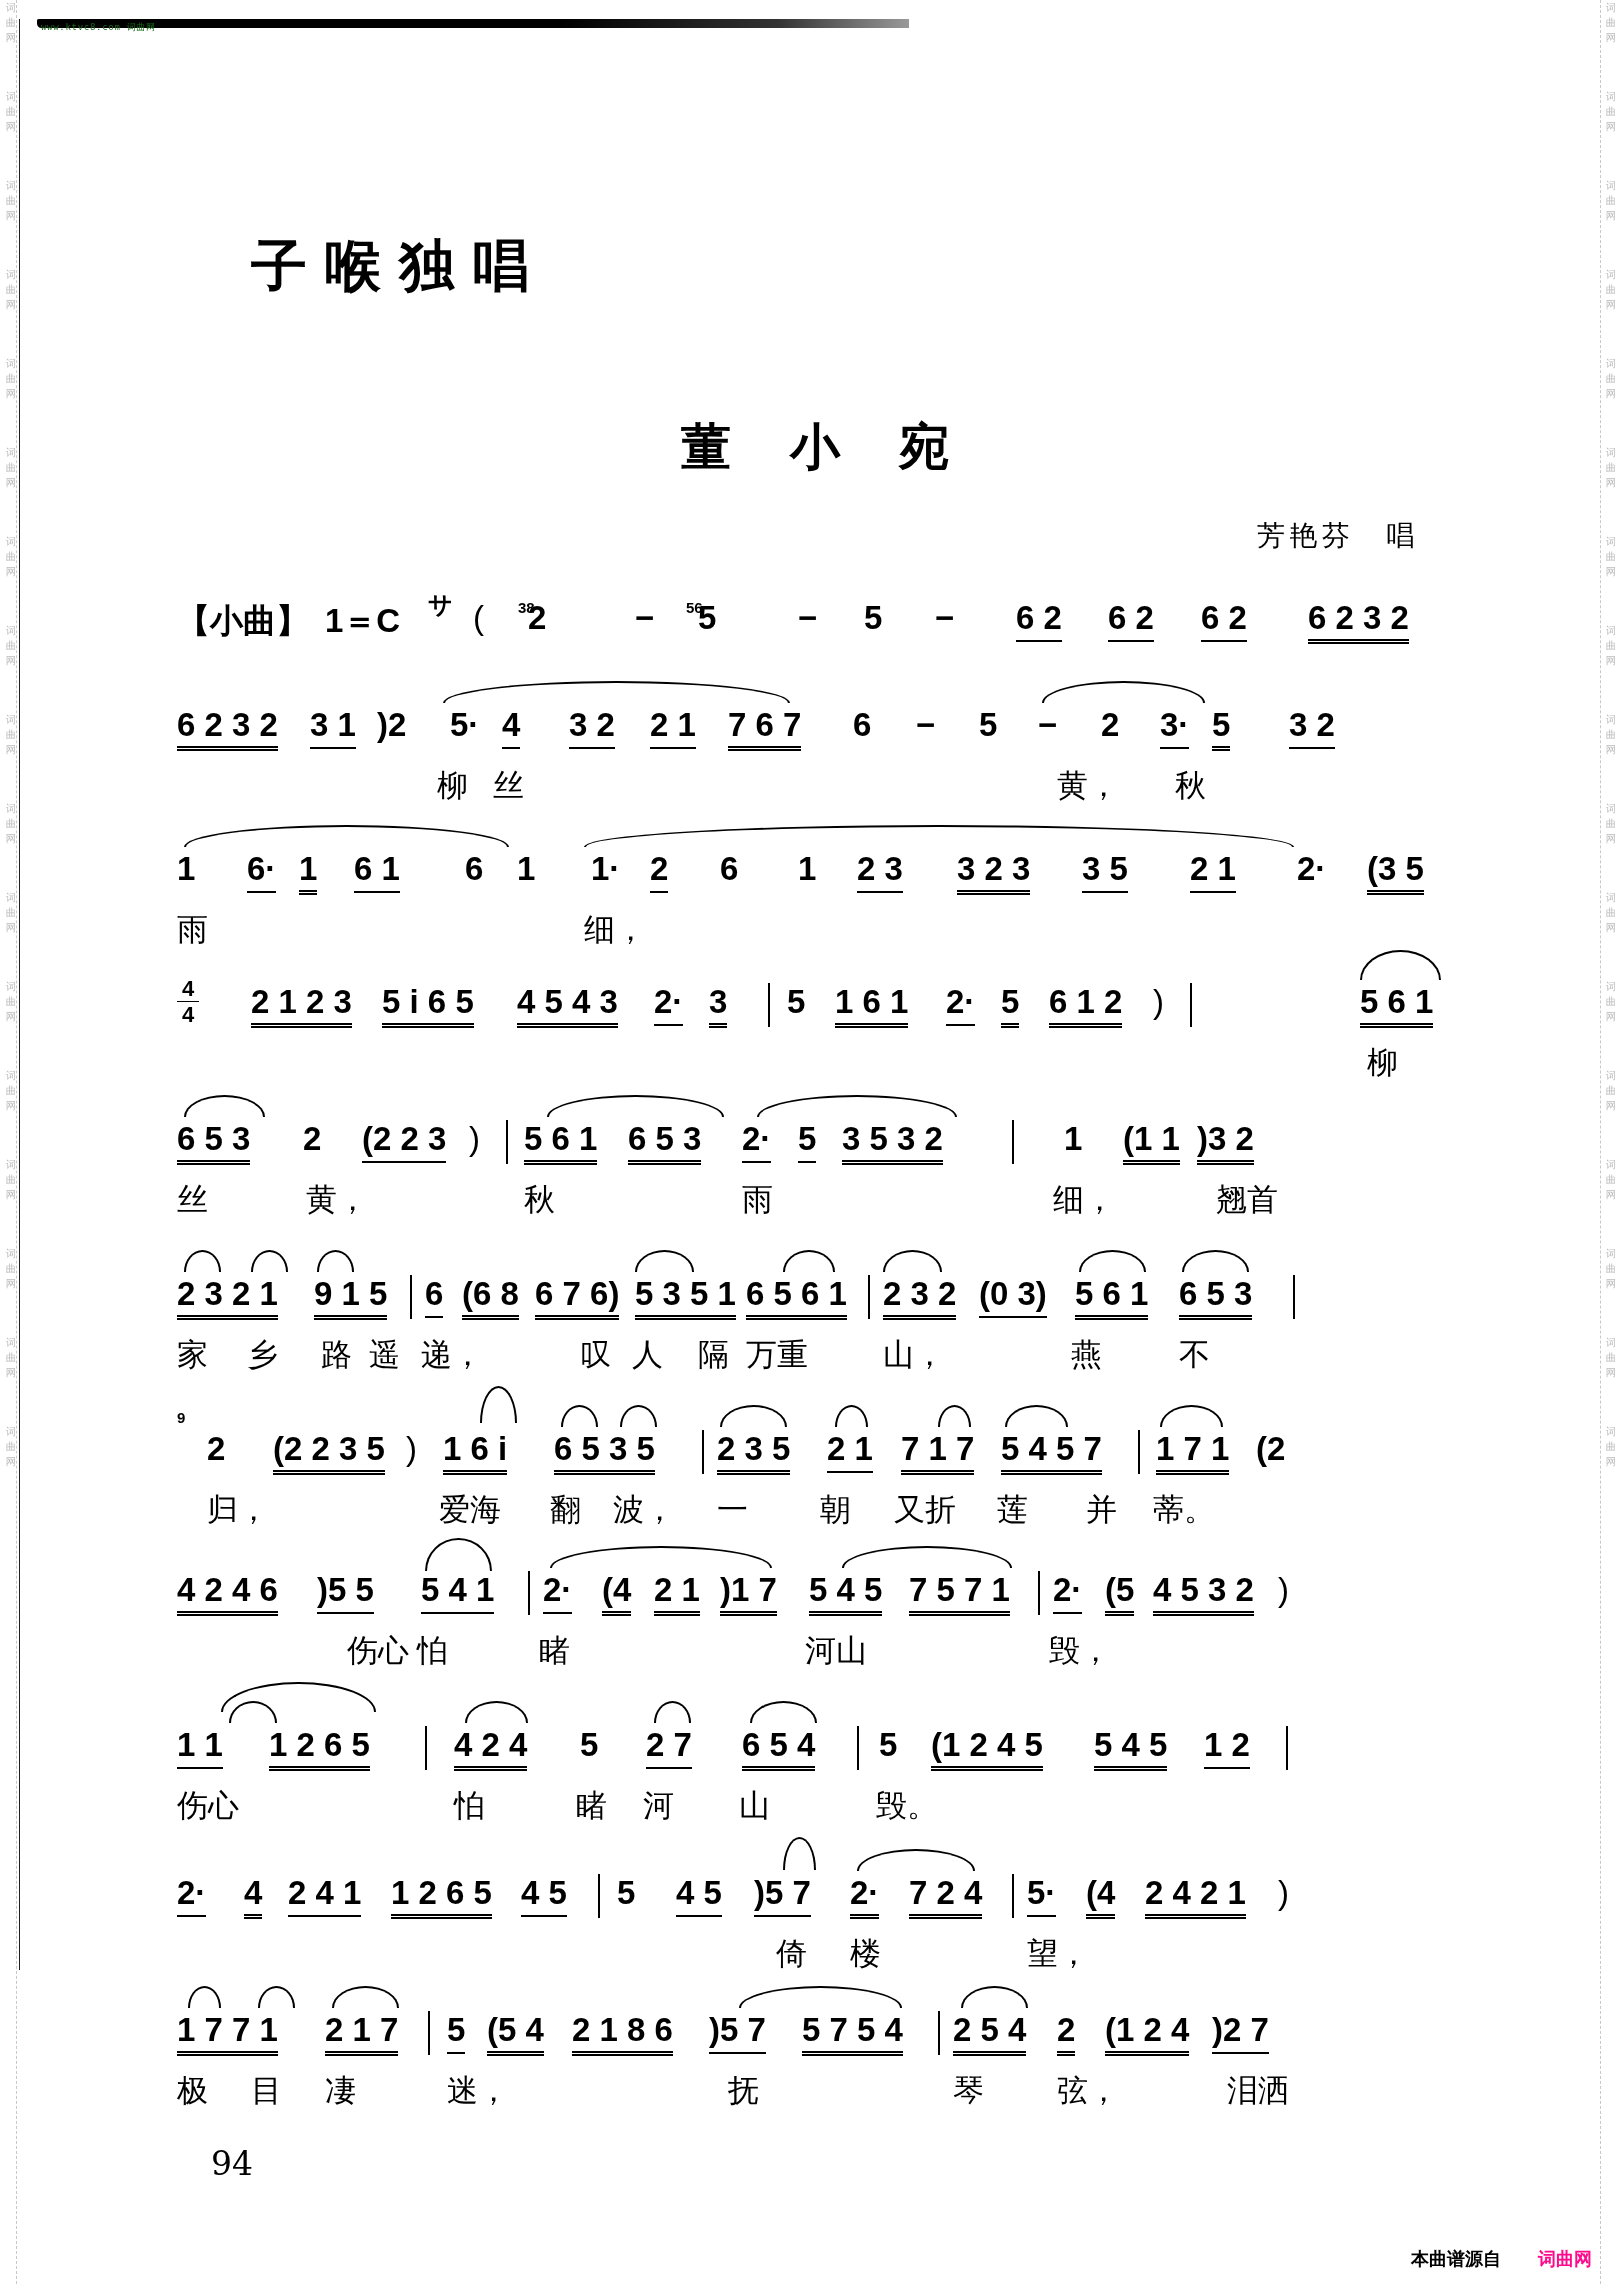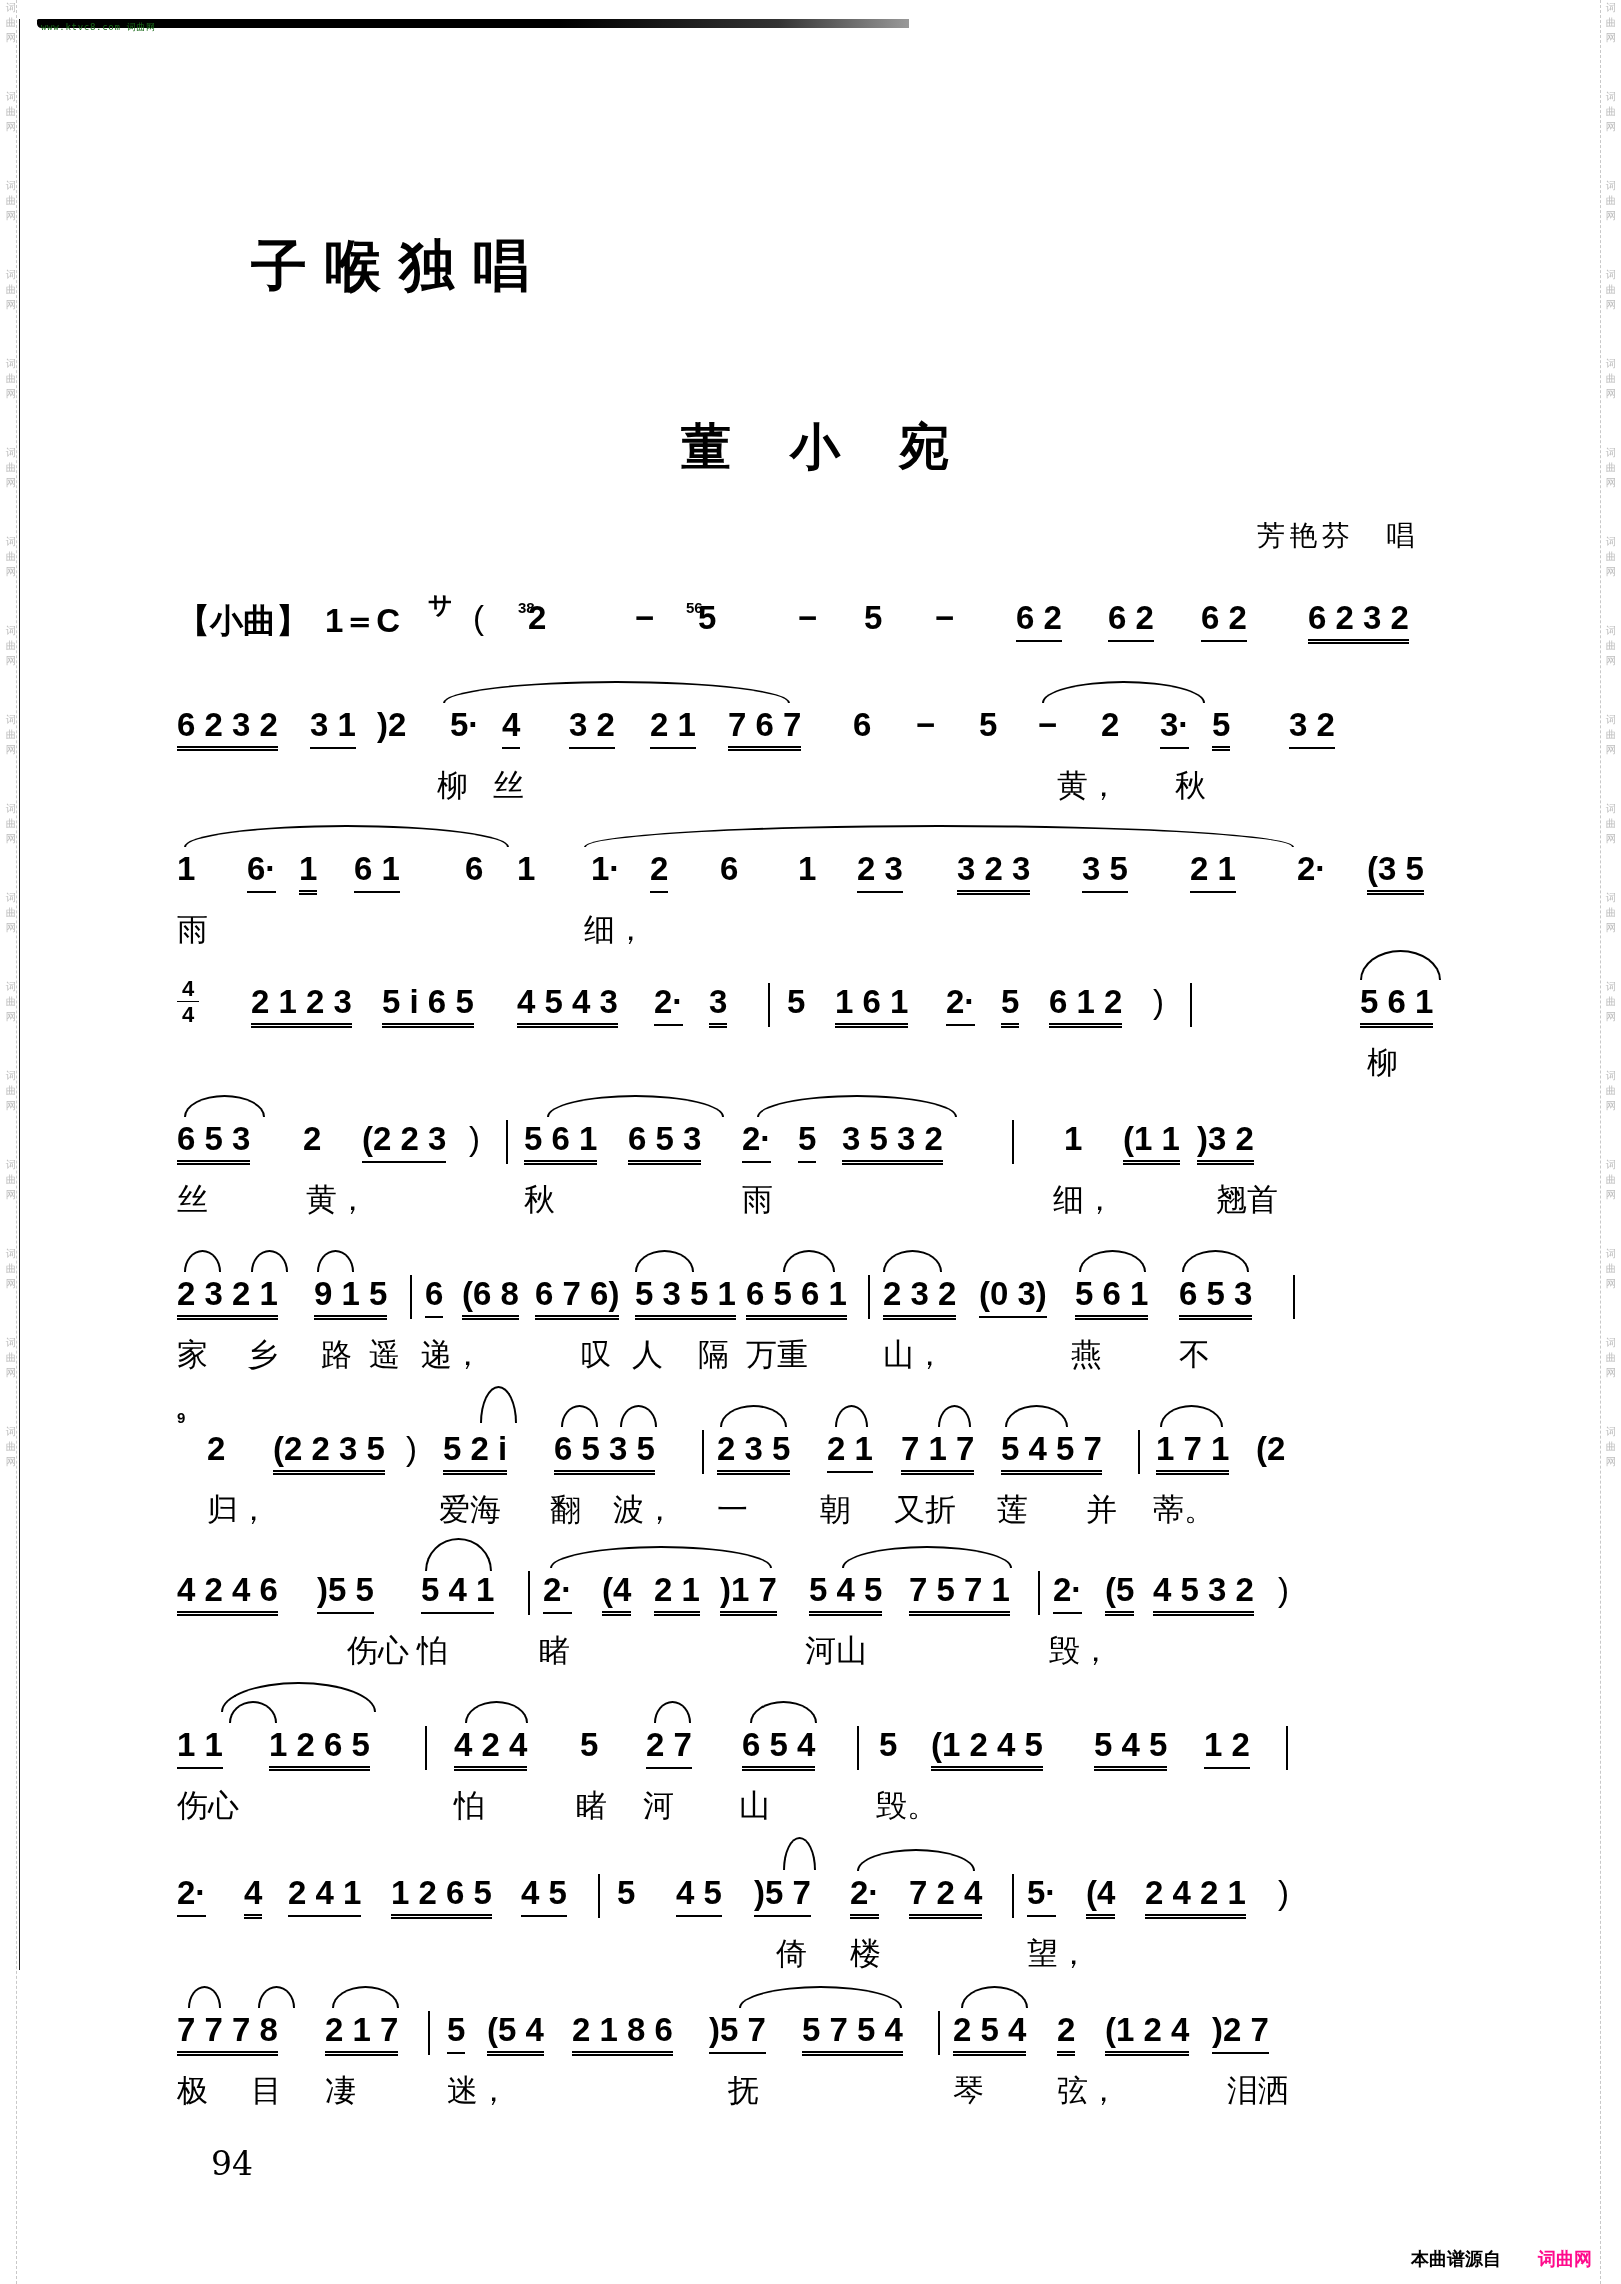--- a/index.html
+++ b/index.html
@@ -417,7 +417,7 @@
     <span style="left:30px">2</span>
     <span class="ul2" style="left:96px">(2 2 3 5</span>
     <span style="left:229px;font-weight:normal">)</span>
-    <span class="ul2" style="left:266px">5 2 i</span>
+    <span class="ul2" style="left:266px">1 6 i</span>
     <span class="ul2" style="left:377px">6 5 3 5</span>
     <span class="barline" style="left:525px"></span>
     <span class="ul2" style="left:540px">2 3 5</span>

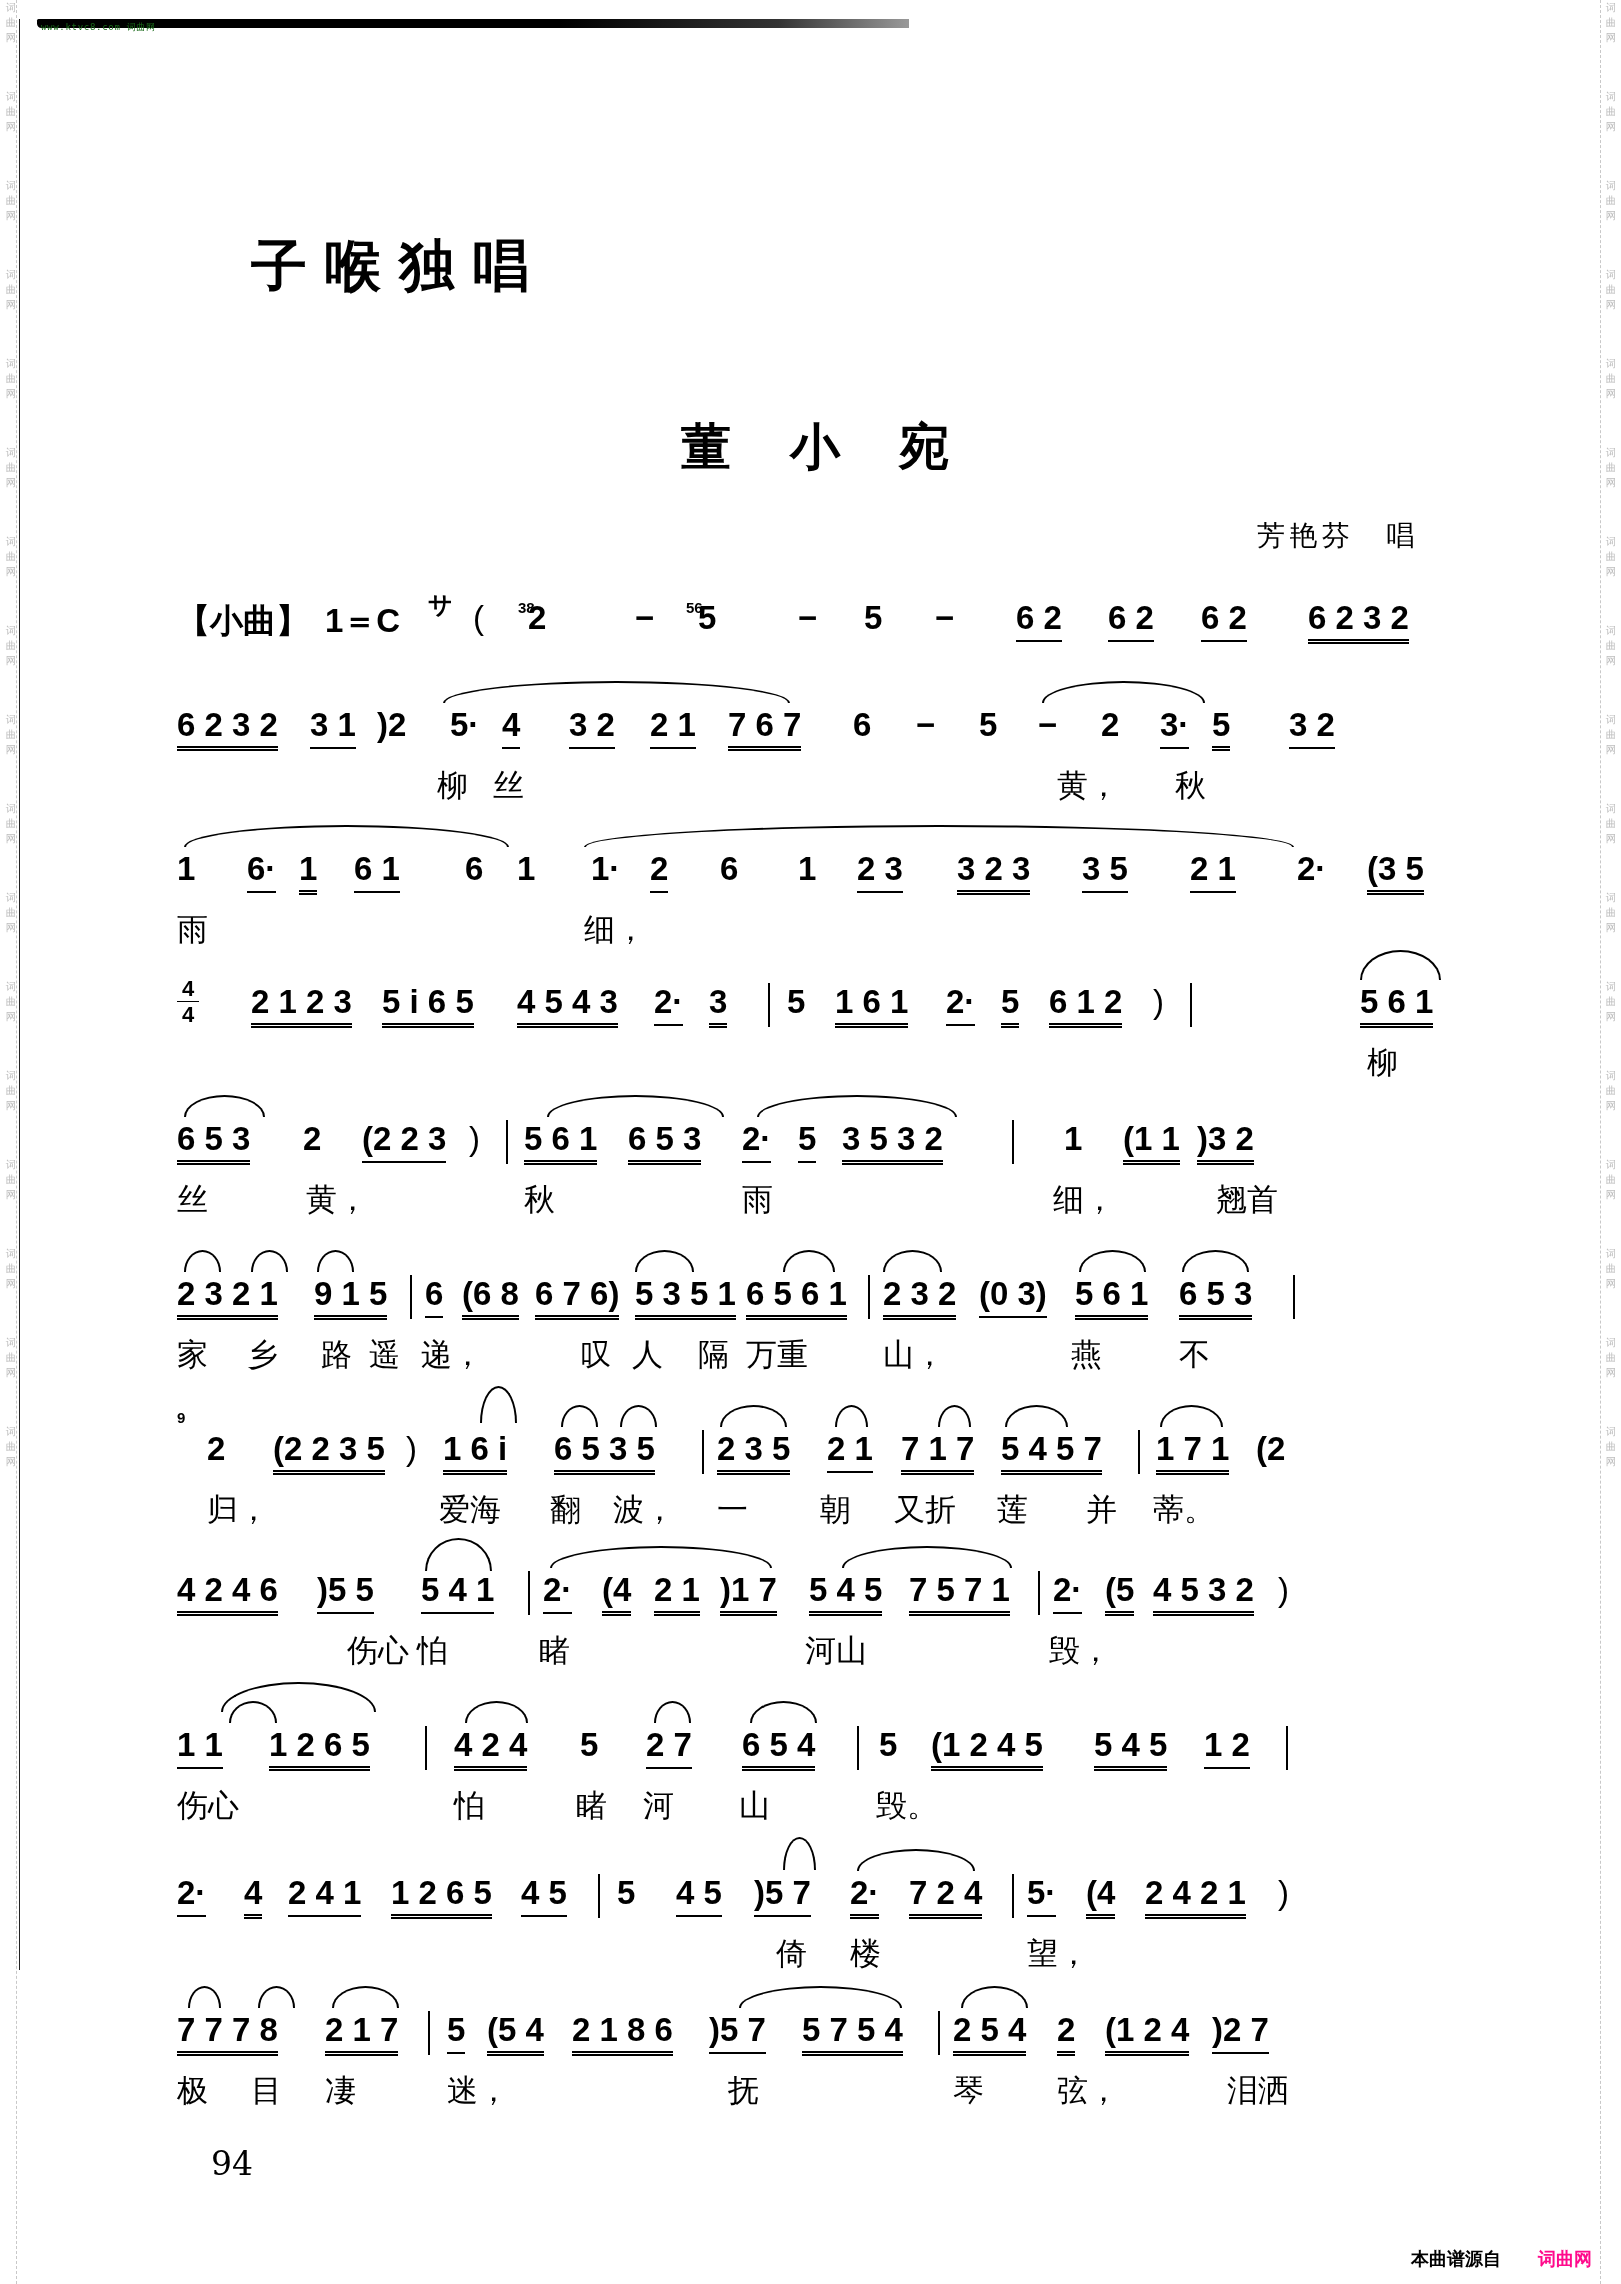--- a/index.html
+++ b/index.html
@@ -538,7 +538,7 @@
     <div class="slur" style="left:155px;width:67px"></div>
     <div class="slur" style="left:562px;width:163px"></div>
     <div class="slur" style="left:784px;width:67px"></div>
-    <span class="ul2" style="left:0">7 7 7 8</span>
+    <span class="ul2" style="left:0">1 7 7 1</span>
     <span class="ul2" style="left:148px">2 1 7</span>
     <span class="barline" style="left:251px"></span>
     <span class="ul1" style="left:270px">5</span>

